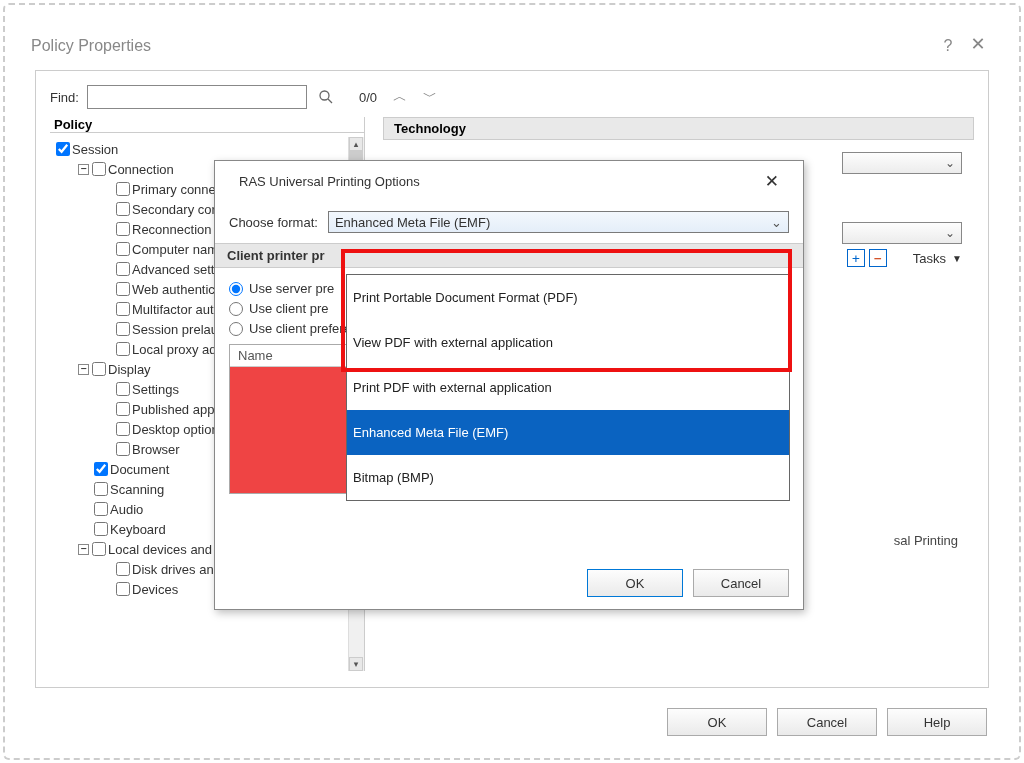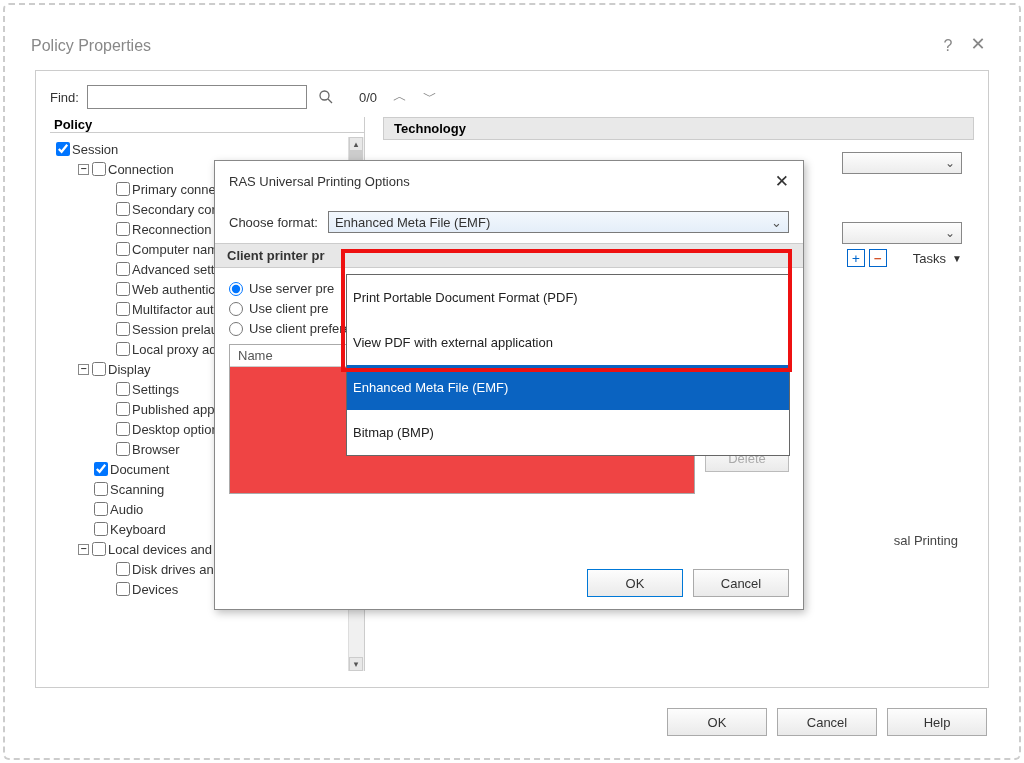--- a/index.html
+++ b/index.html
@@ -58,7 +58,7 @@
 
 
 .modal { position: absolute; top: 160px; left: 214px; width: 590px; height: 450px; background: #fff; border: 1px solid #888; box-shadow: 2px 3px 8px rgba(0,0,0,0.25); z-index: 10; }
-.modal-title { height: 40px; display: flex; align-items: center; padding: 0 14px; font-size: 15px; color: #333; }
+.modal-title { height: 40px; display: flex; align-items: center; padding: 0 24px; font-size: 15px; color: #333; }
 .modal-title .spacer-flex { flex: 1; }
 .modal-title .x { font-size: 17px; cursor: pointer; color: #333; }
 .modal-section { background: #e7e7e7; border-top: 1px solid #ccc; border-bottom: 1px solid #ccc; padding: 4px 12px; font-weight: bold; color: #333; }

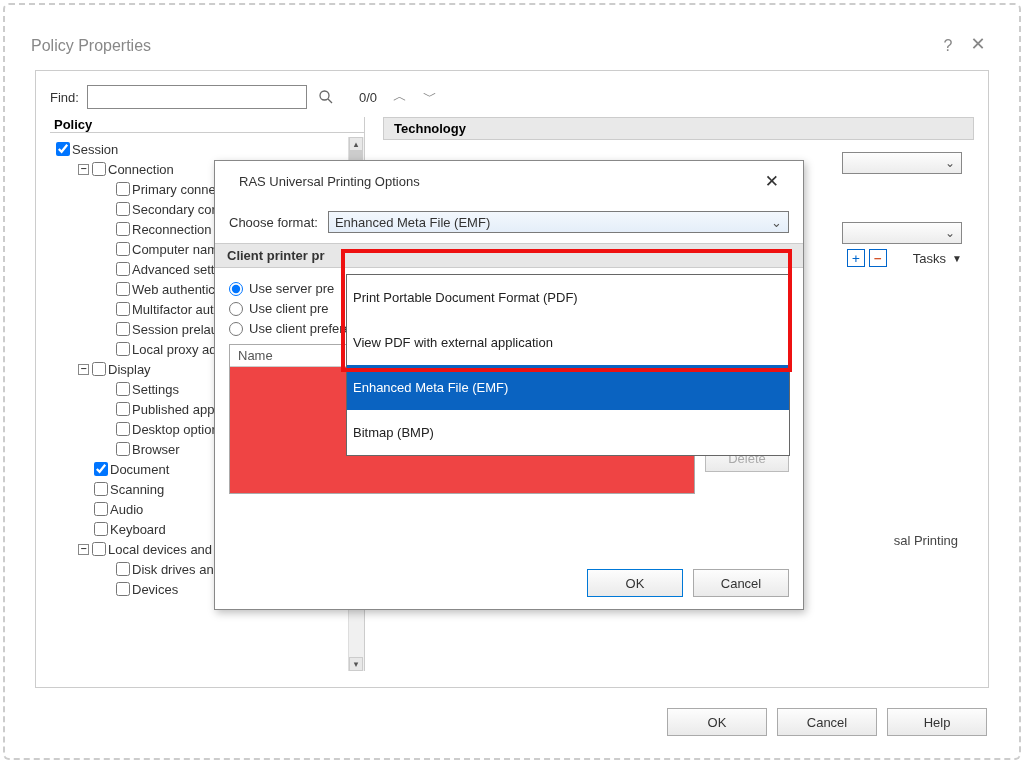--- a/index.html
+++ b/index.html
@@ -318,6 +318,7 @@
   <div class="dd-list" id="dd-list">
       <div class="dd-item">Print Portable Document Format (PDF)</div>
       <div class="dd-item">View PDF with external application</div>
+      <div class="dd-item">Print PDF with external application</div>
       <div class="dd-item selected">Enhanced Meta File (EMF)</div>
       <div class="dd-item">Bitmap (BMP)</div>
     </div>

